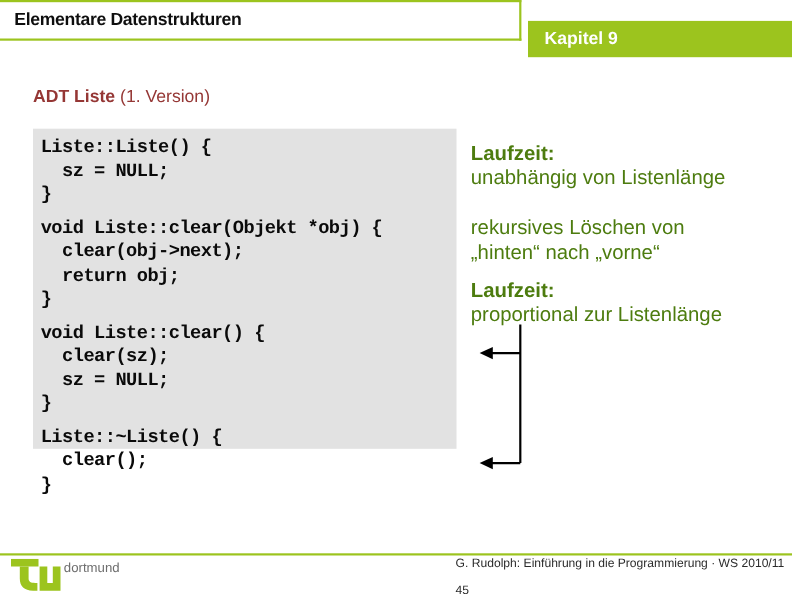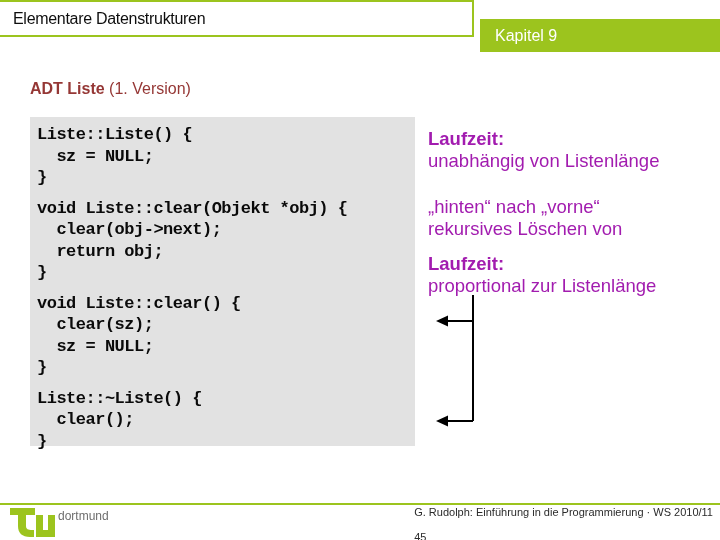--- a/index.html
+++ b/index.html
@@ -18,7 +18,7 @@
     background:#fff;border:2px solid var(--green);border-left:none;
   }
   .title-box .txt{
-    font-weight:normal;font-size:16px;line-height:33px;padding-left:13px;
+    font-weight:bold;font-size:16px;line-height:33px;padding-left:13px;
     letter-spacing:-0.3px;color:#0e0e0e;white-space:nowrap;
   }
   .chapter-box{

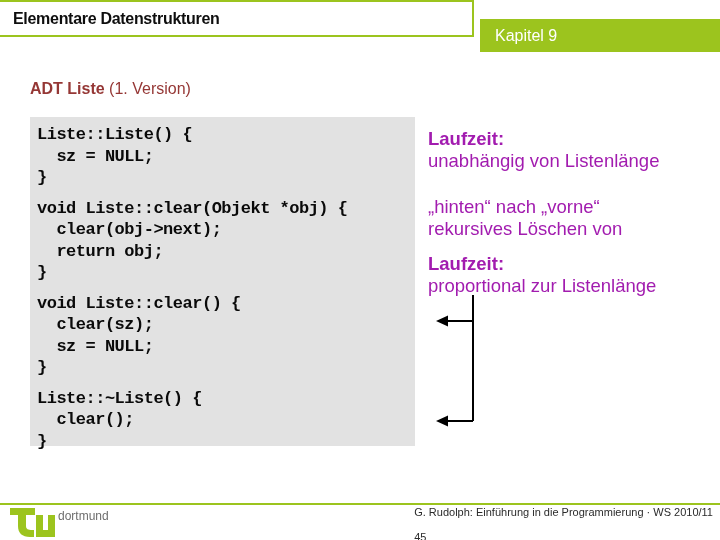--- a/index.html
+++ b/index.html
@@ -26,7 +26,7 @@
     background:var(--green);
   }
   .chapter-box .txt{
-    color:#ffffff;font-weight:normal;font-size:16px;line-height:33px;padding-left:15px;
+    color:#ffffff;font-weight:bold;font-size:16px;line-height:33px;padding-left:15px;
   }
   
   .subtitle{

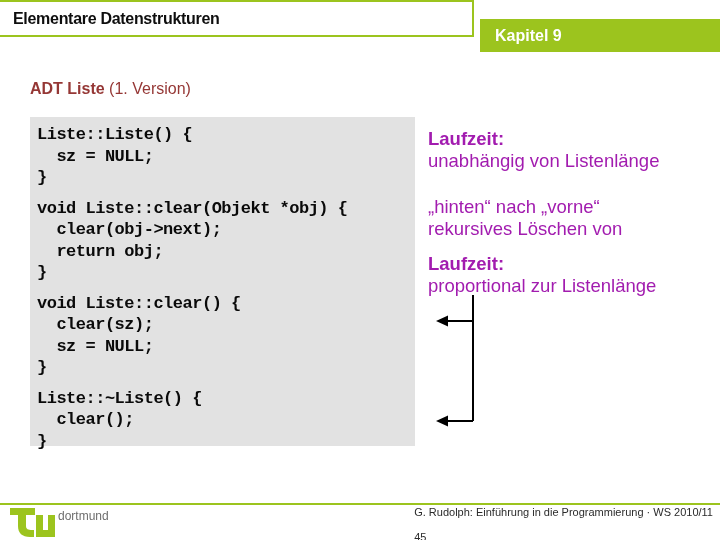--- a/index.html
+++ b/index.html
@@ -35,7 +35,7 @@
   .subtitle .b{font-weight:bold;}
   
   .code-box{
-    position:absolute;left:30px;top:117px;width:385px;height:329px;
+    position:absolute;left:30px;top:117px;width:385px;height:291px;
     background:var(--codebg);box-sizing:border-box;padding:7px 0 0 7px;
   }
   .code-section{margin:0 0 9px 0;}

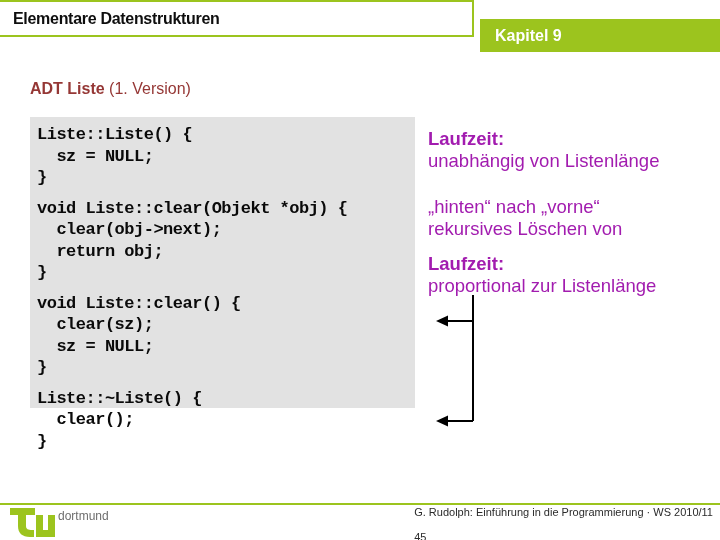--- a/index.html
+++ b/index.html
@@ -46,7 +46,7 @@
   }
   
   .ann{
-    position:absolute;left:428px;width:285px;font-size:18.5px;line-height:21.5px;color:#a21caf;
+    position:absolute;left:428px;width:285px;font-size:18.5px;line-height:21.5px;color:#4d7c0f;
   }
   .ann .ann-title{font-weight:bold;}
   #ann-1{top:128px;}

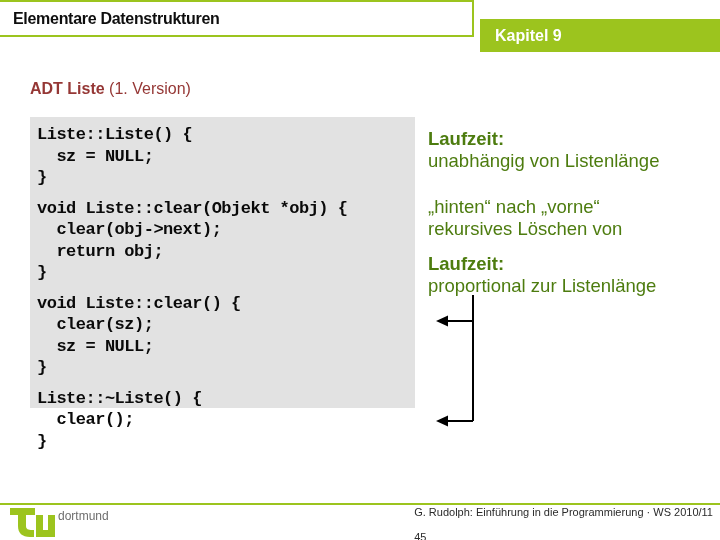--- a/index.html
+++ b/index.html
@@ -110,8 +110,8 @@
   <div>unabhängig von Listenlänge</div>
 </div>
 <div class="ann" id="ann-2">
+  <div>rekursives Löschen von</div>
   <div>„hinten“ nach „vorne“</div>
-  <div>rekursives Löschen von</div>
 </div>
 <div class="ann" id="ann-3">
   <div class="ann-title">Laufzeit:</div>

